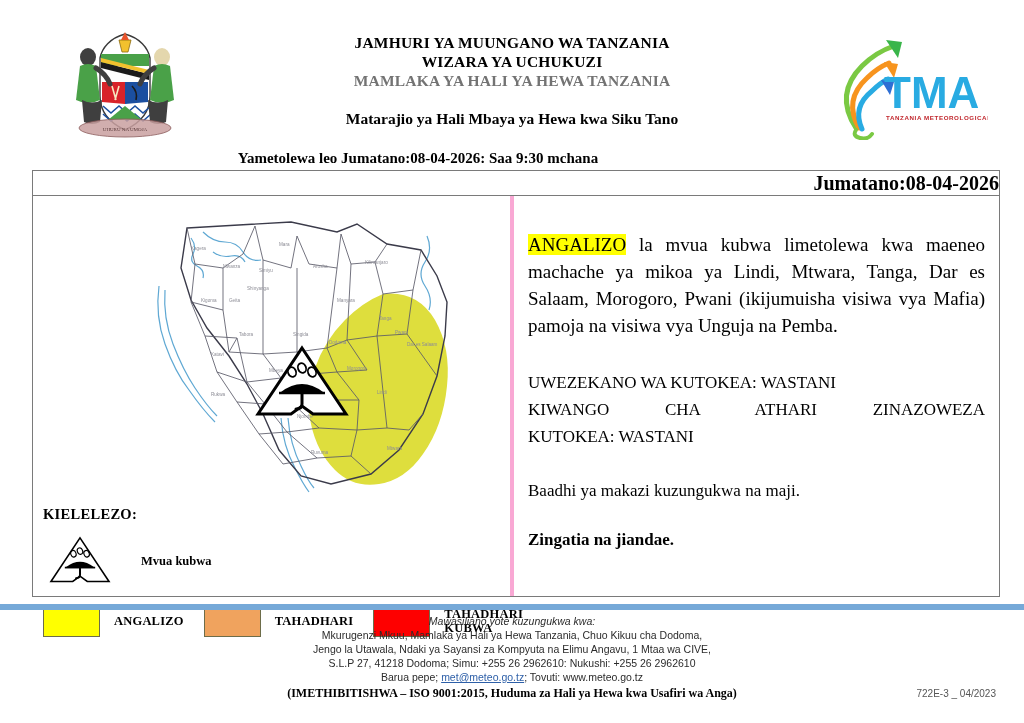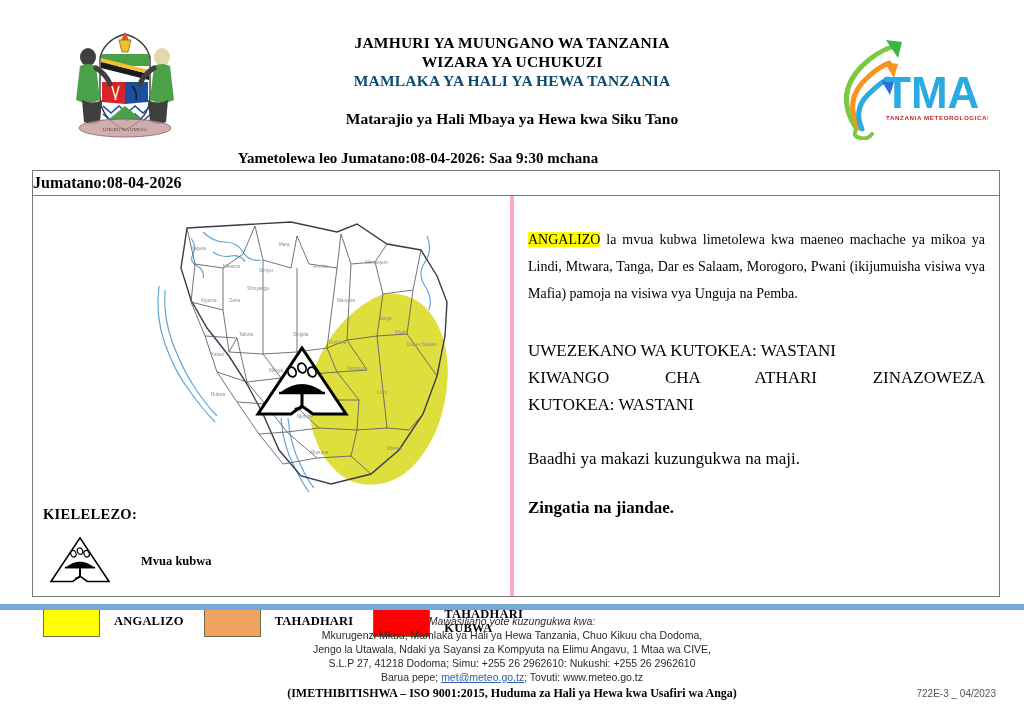--- a/index.html
+++ b/index.html
@@ -50,7 +50,7 @@
     line-height: 19px;
   }
   .title-line.accent {
-    color: #0c4a6e;
+    color: #737373;
   }
   .subtitle-line {
     font-weight: bold;

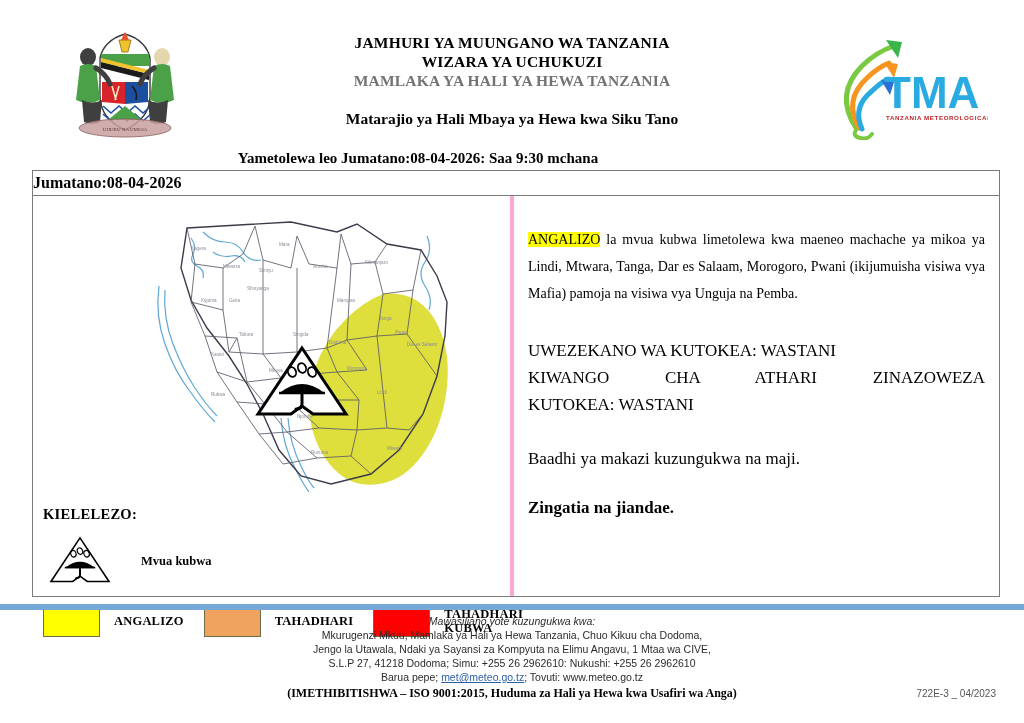--- a/index.html
+++ b/index.html
@@ -80,9 +80,9 @@
   .table-header-row {
     height: 24px;
     border-bottom: 1px solid #7a7a7a;
-    text-align: left;
-    font-weight: bold;
-    font-size: 16px;
+    text-align: right;
+    font-weight: bold;
+    font-size: 20px;
     line-height: 24px;
   }
   .table-body {

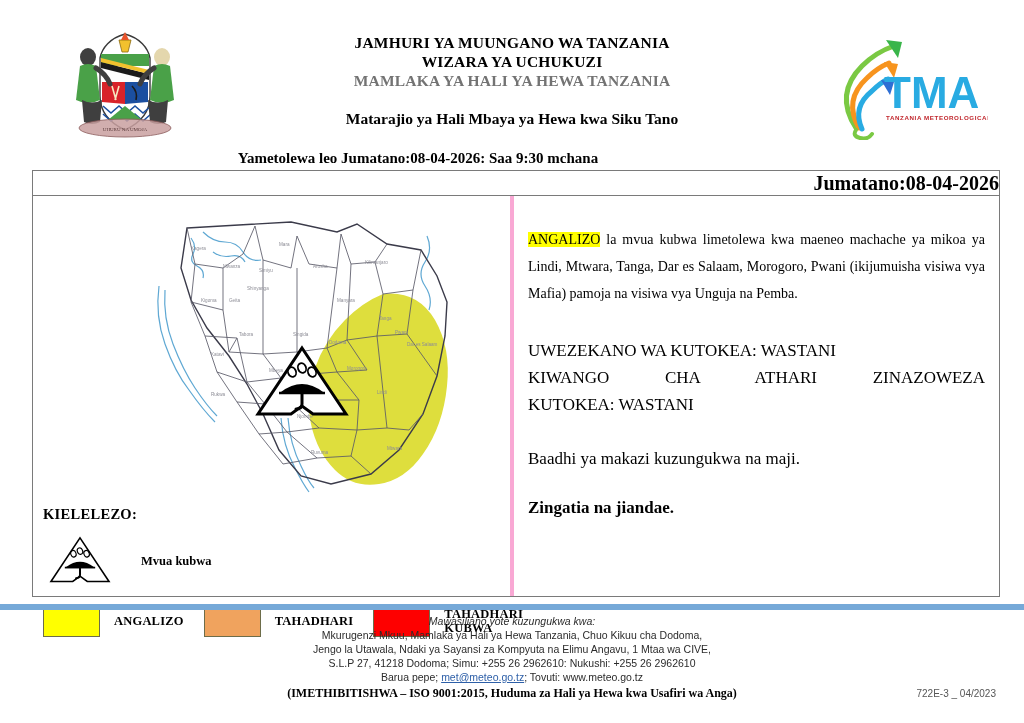--- a/index.html
+++ b/index.html
@@ -166,7 +166,7 @@
 
   
   .body-para {
-    font-size: 14px;
+    font-size: 19px;
     line-height: 27px;
     text-align: justify;
   }

